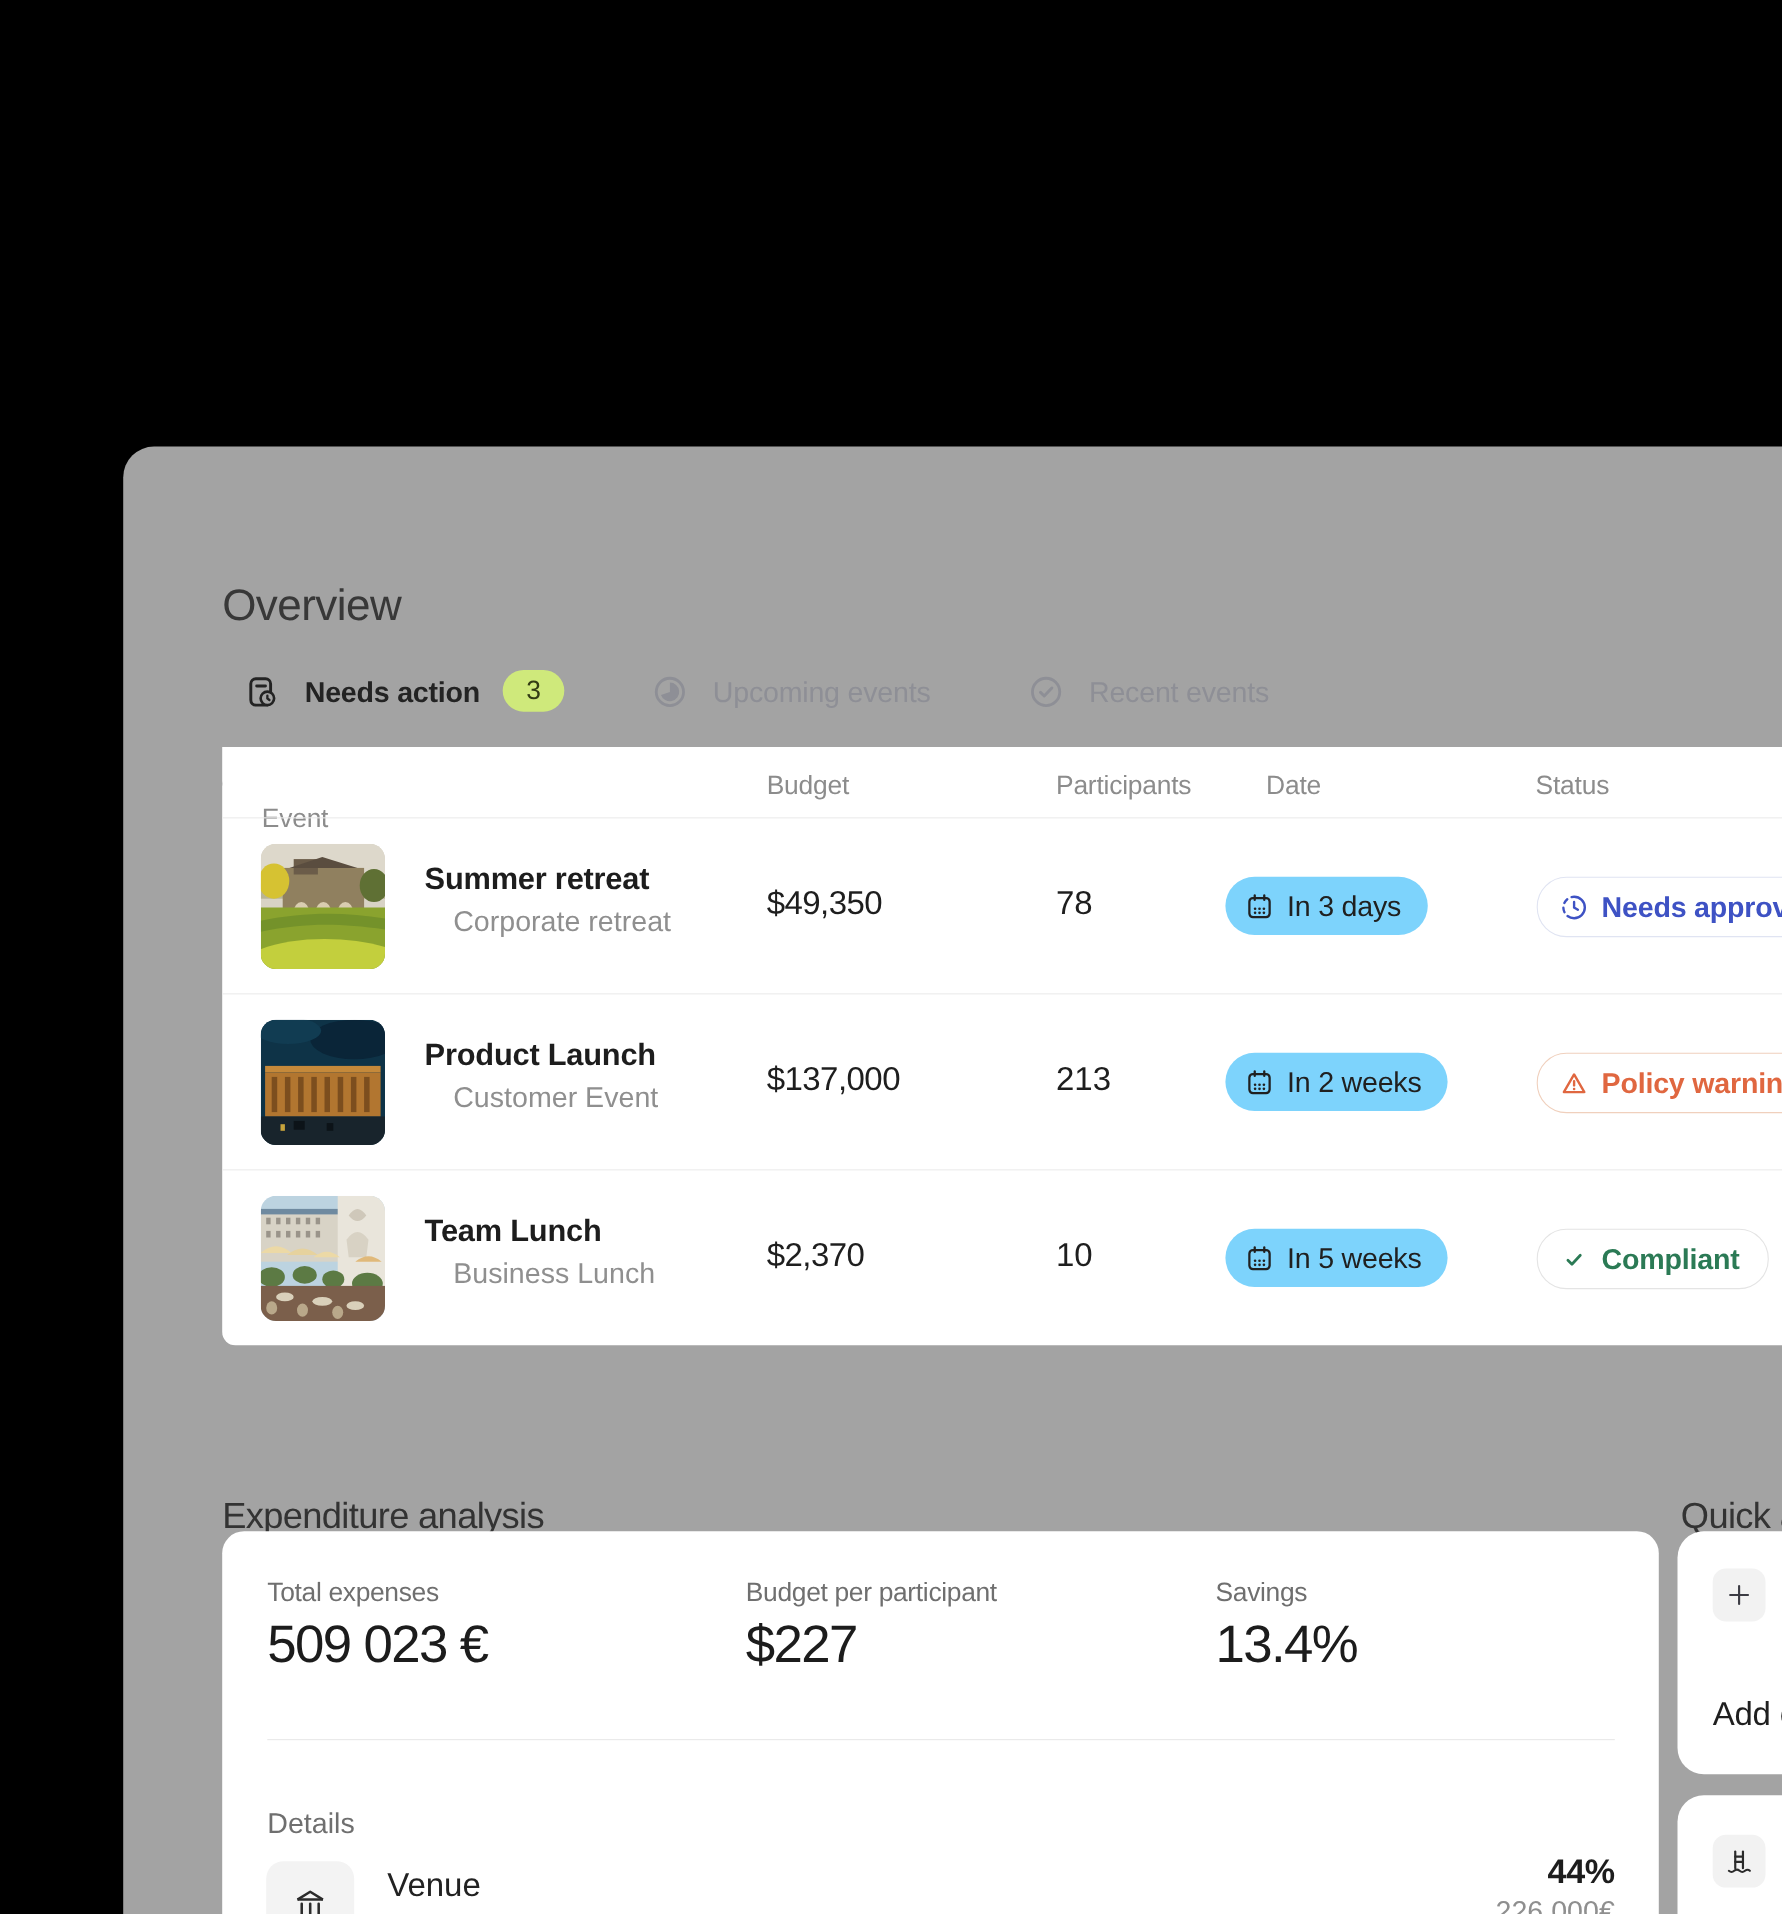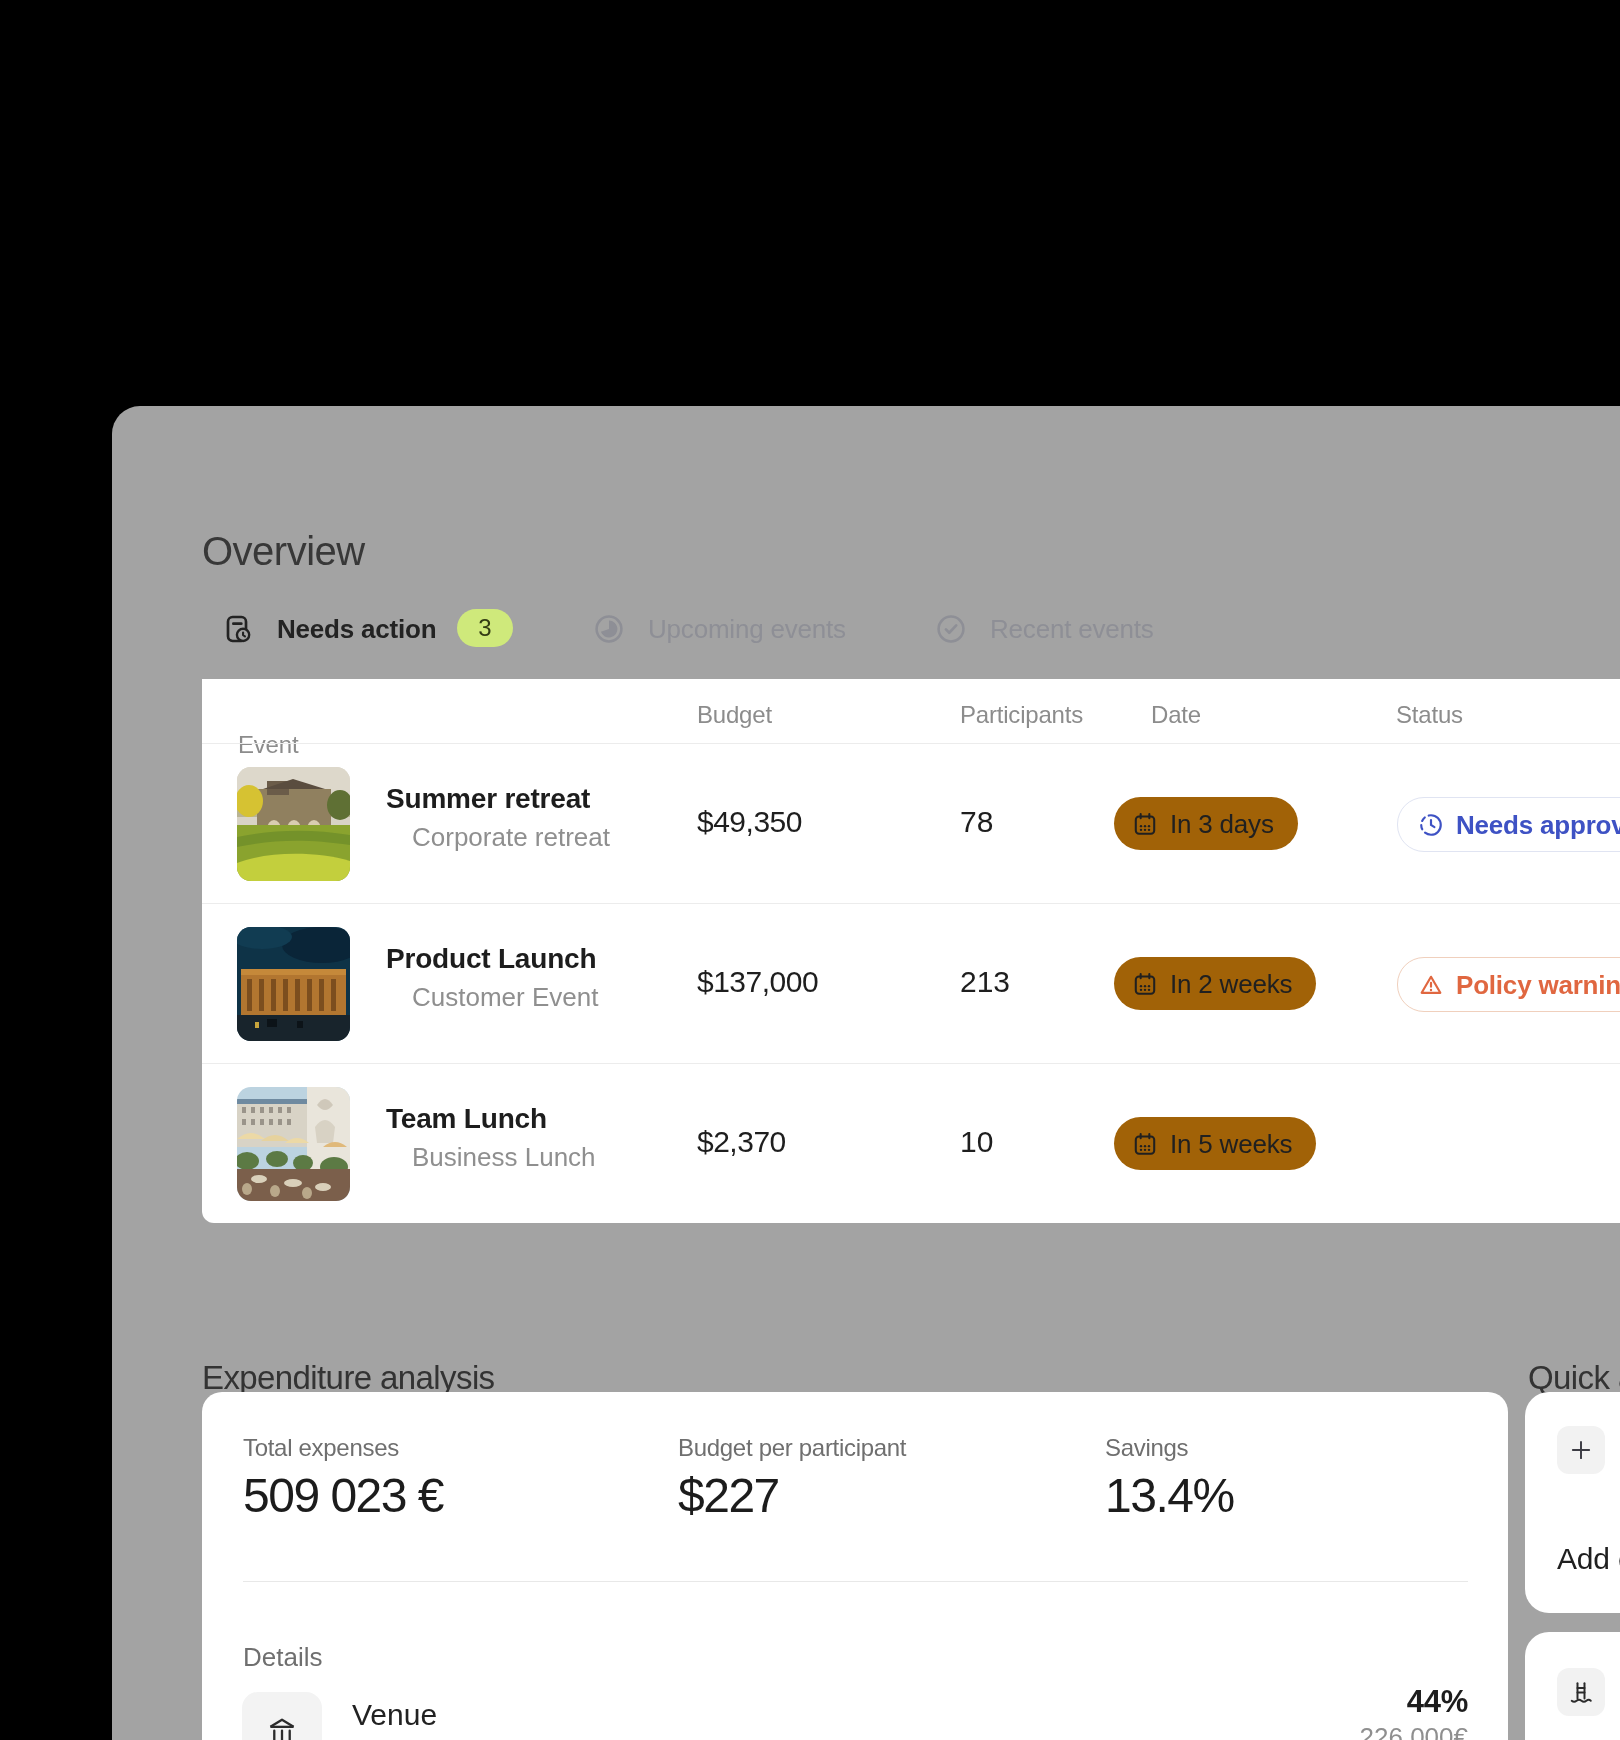--- a/index.html
+++ b/index.html
@@ -40,7 +40,7 @@
   .cell-budget{position:absolute;left:495px;top:64px;font-size:30px;color:#1e1e1e;
                letter-spacing:-0.5px;line-height:1;}
   .cell-part{position:absolute;left:758px;top:64px;font-size:30px;color:#1e1e1e;line-height:1;}
-  .date-pill{position:absolute;left:912px;top:54px;height:53px;border-radius:27px;background:#a16207;
+  .date-pill{position:absolute;left:912px;top:54px;height:53px;border-radius:27px;background:#7dd3fc;
              display:inline-flex;align-items:center;padding:0 24px 0 18px;}
   .date-pill svg{width:26px;height:26px;margin-right:12px;}
   .date-pill span{font-size:26px;color:#202020;letter-spacing:-0.2px;line-height:1;}

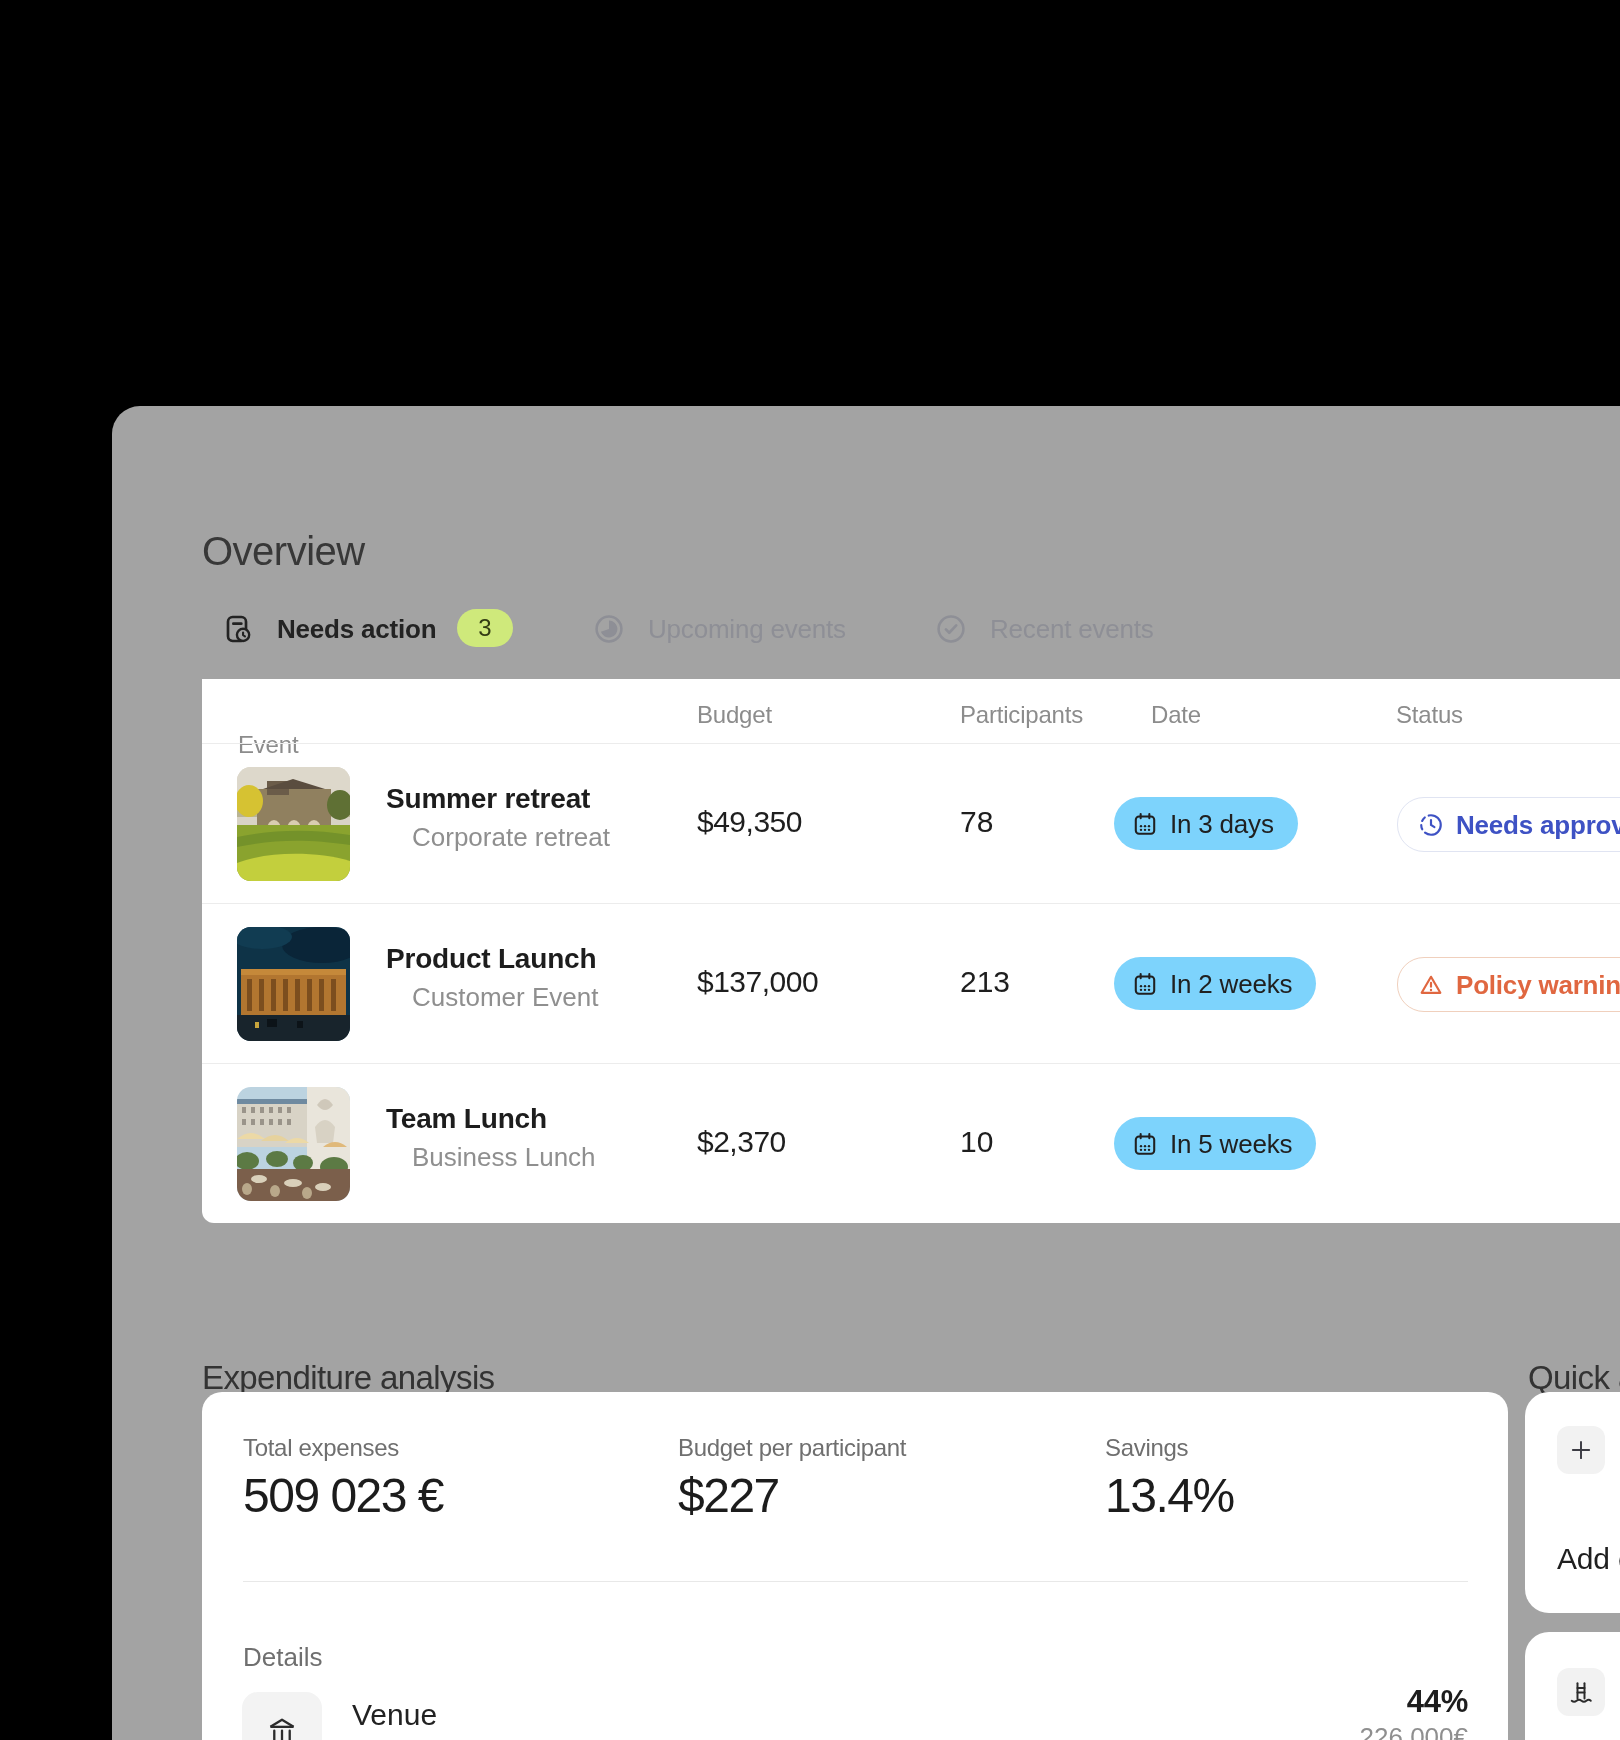--- a/index.html
+++ b/index.html
@@ -289,6 +289,12 @@
         </svg>
         <span>In 5 weeks</span>
       </div>
+      <div class="status-pill st-compliant">
+        <svg viewBox="0 0 24 24">
+          <path d="M6.8 12.6l3.4 3.4 7-7.6" fill="none" stroke="#2b7a55" stroke-width="2.3" stroke-linecap="round" stroke-linejoin="round"></path>
+        </svg>
+        <span>Compliant</span>
+      </div>
     </div>
   </div>
 

